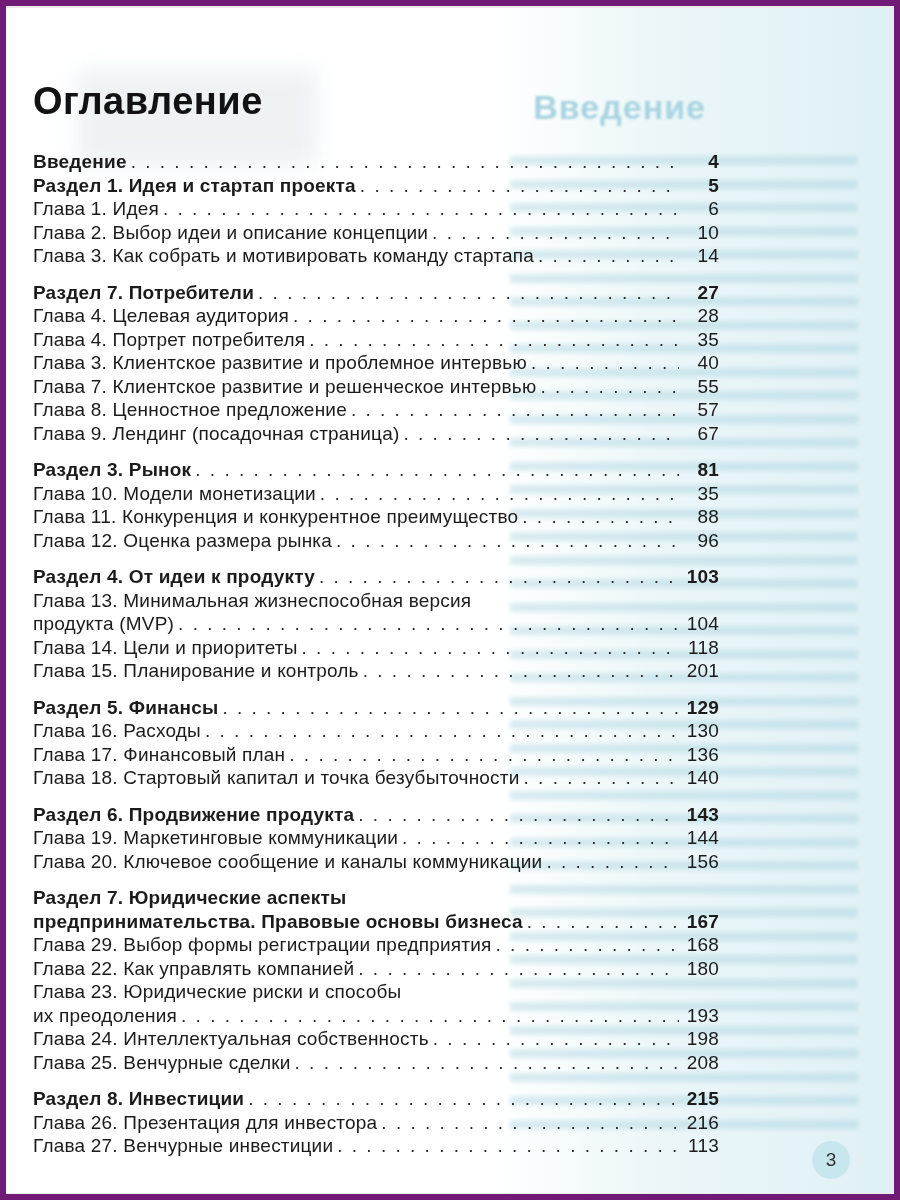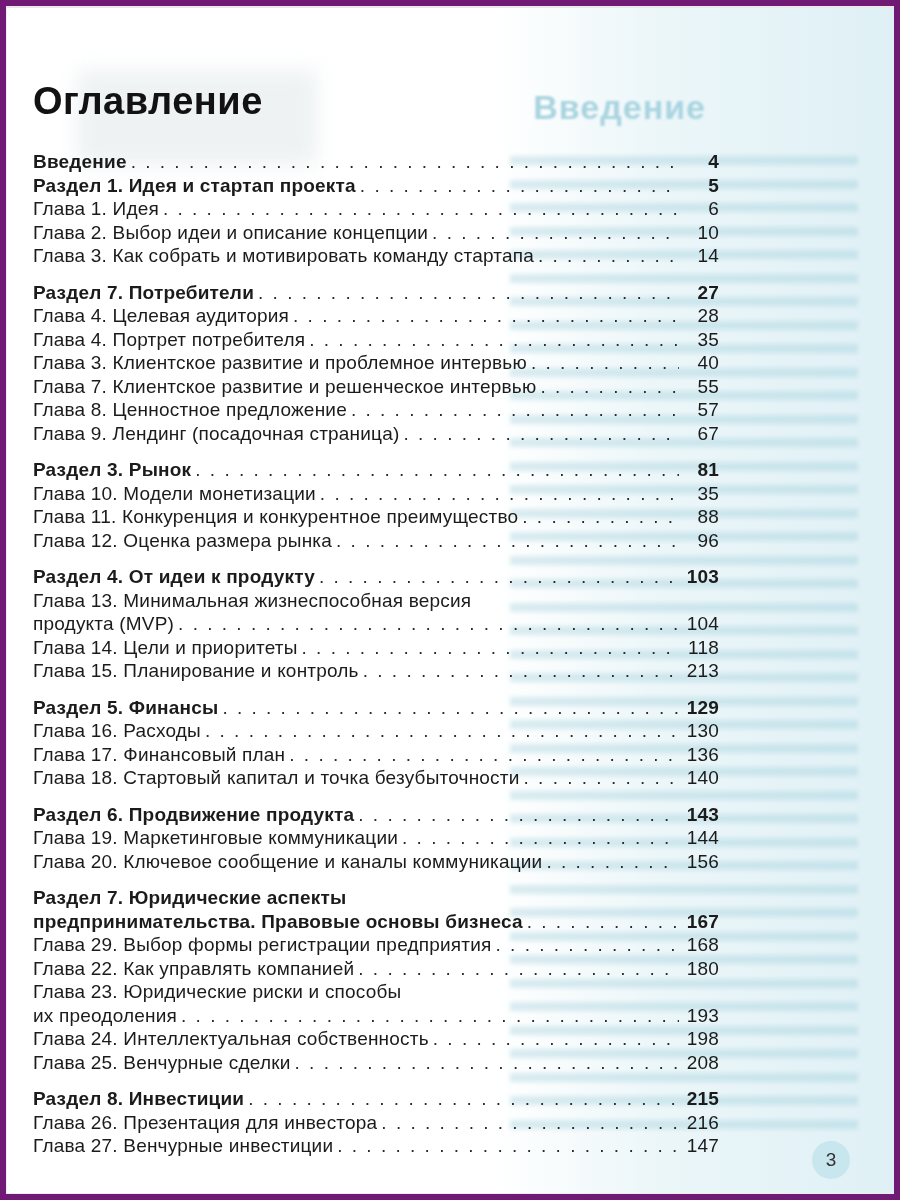--- a/index.html
+++ b/index.html
@@ -327,7 +327,7 @@
     <div class="toc-row">
       <span class="toc-label">Глава 15. Планирование и контроль</span>
       <span class="toc-dots"></span>
-      <span class="toc-page">213</span>
+      <span class="toc-page">201</span>
     </div>
   </div>
 

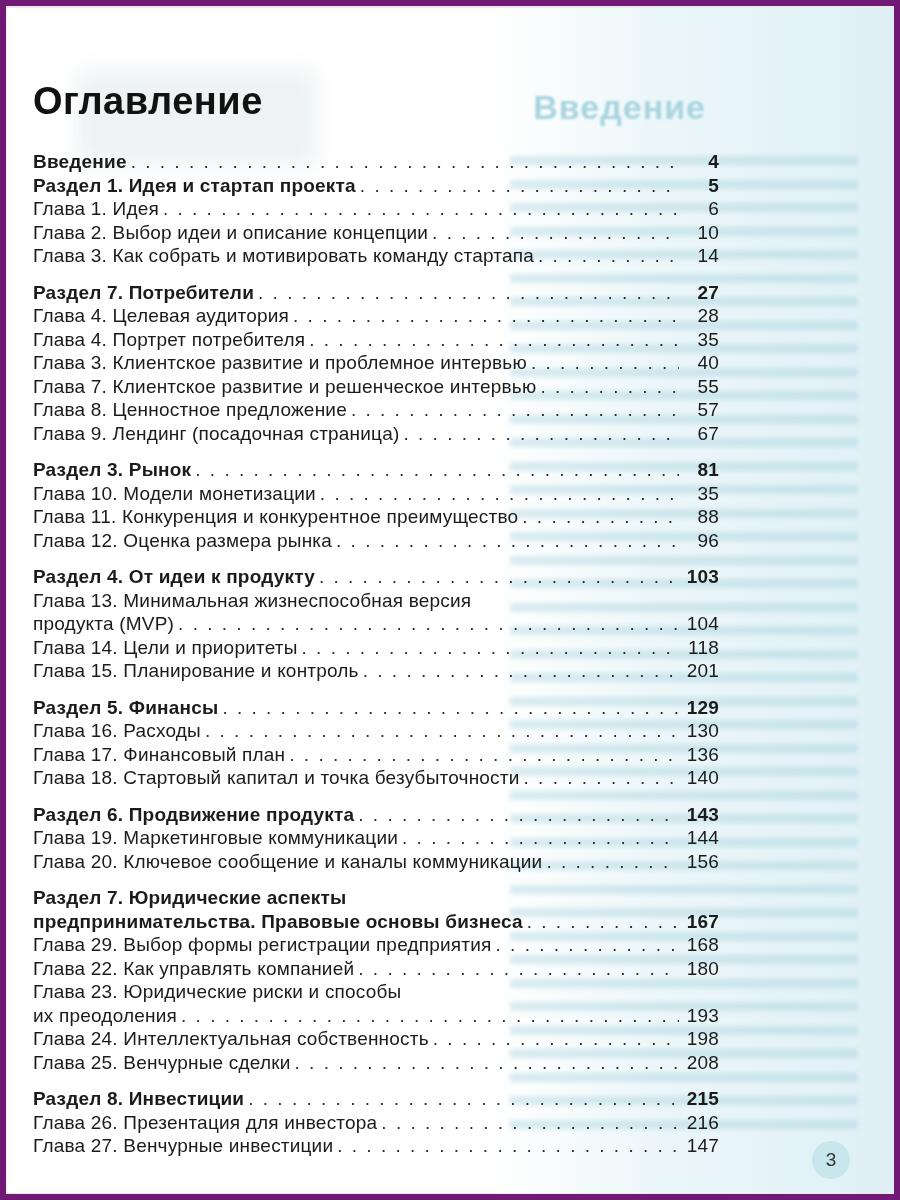--- a/index.html
+++ b/index.html
@@ -475,7 +475,7 @@
     <div class="toc-row">
       <span class="toc-label">Глава 27. Венчурные инвестиции</span>
       <span class="toc-dots"></span>
-      <span class="toc-page">147</span>
+      <span class="toc-page">113</span>
     </div>
   </div>
 </div>

